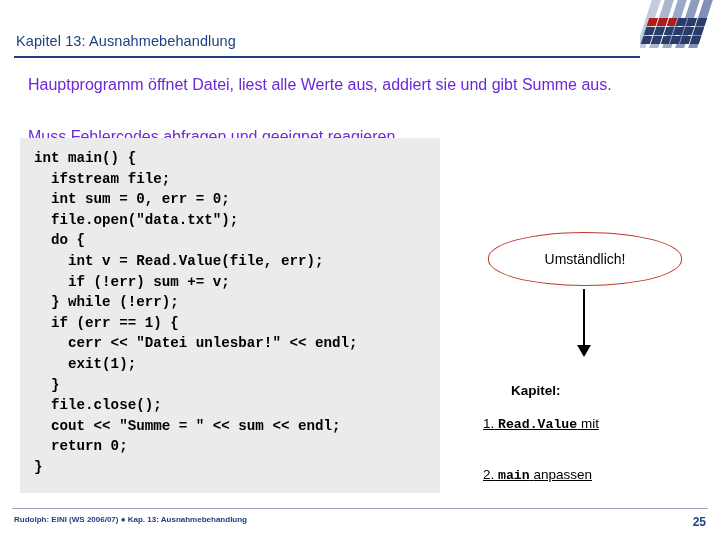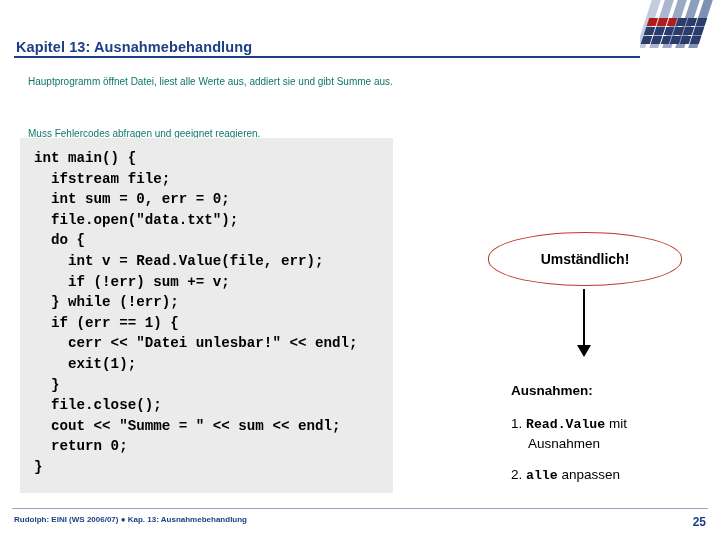--- a/index.html
+++ b/index.html
@@ -57,9 +57,9 @@
   .slide-title {
     position: absolute;
     left: 16px;
-    top: 39px;
+    top: 33px;
     font-size: 14.5px;
-    font-weight: bold;
+    font-weight: normal;
     color: #1d3f85;
     letter-spacing: 0.1px;
   }

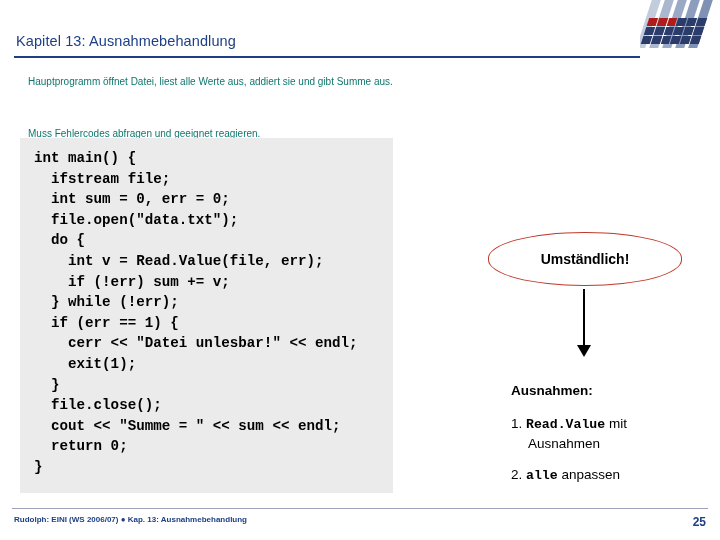--- a/index.html
+++ b/index.html
@@ -76,8 +76,8 @@
   .lead {
     position: absolute;
     left: 28px;
-    font-size: 10px;
-    color: #0f766e;
+    font-size: 16px;
+    color: #6d28d9;
     white-space: nowrap;
   }
   .lead.l1 { top: 76px; }

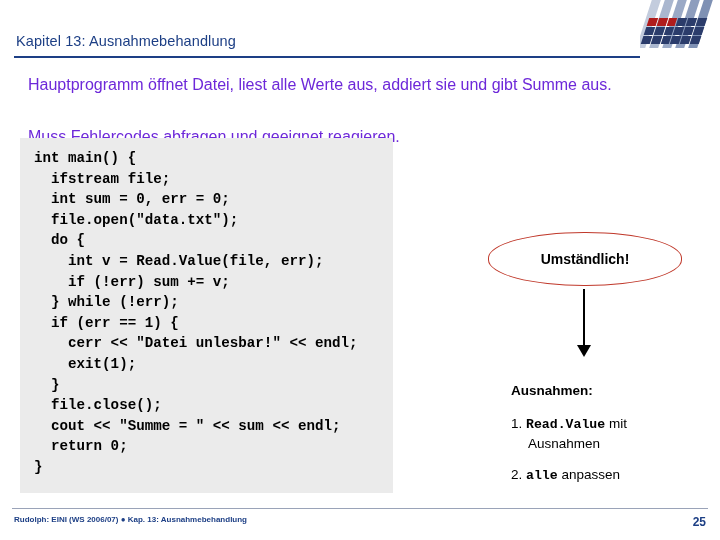--- a/index.html
+++ b/index.html
@@ -88,7 +88,7 @@
     position: absolute;
     left: 20px;
     top: 138px;
-    width: 373px;
+    width: 420px;
     height: 355px;
     background: #ebebeb;
     padding: 6px 0 0 0;

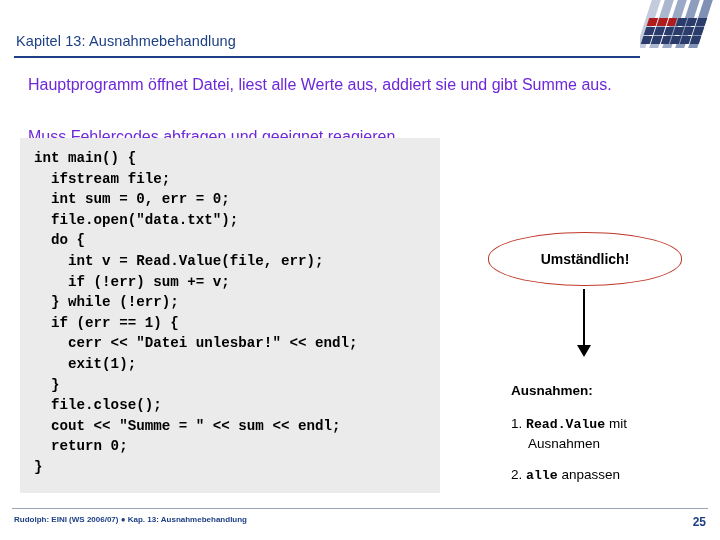--- a/index.html
+++ b/index.html
@@ -120,7 +120,6 @@
     justify-content: center;
     font-size: 14px;
     color: #000000;
-    font-weight: bold;
   }
 
   

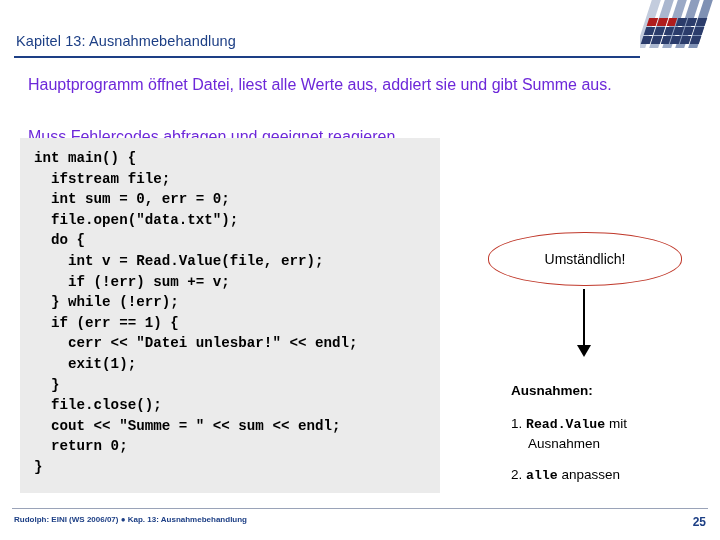--- a/index.html
+++ b/index.html
@@ -260,7 +260,7 @@
 <div class="arrow-line"></div>
 <div class="arrow-head"></div>
 
-<div class="tasks-title">Ausnahmen:</div>
+<div class="tasks-title">Kapitel:</div>
 <div class="task t1">
   <span>1.</span>
   <span class="mono">Read.Value</span>

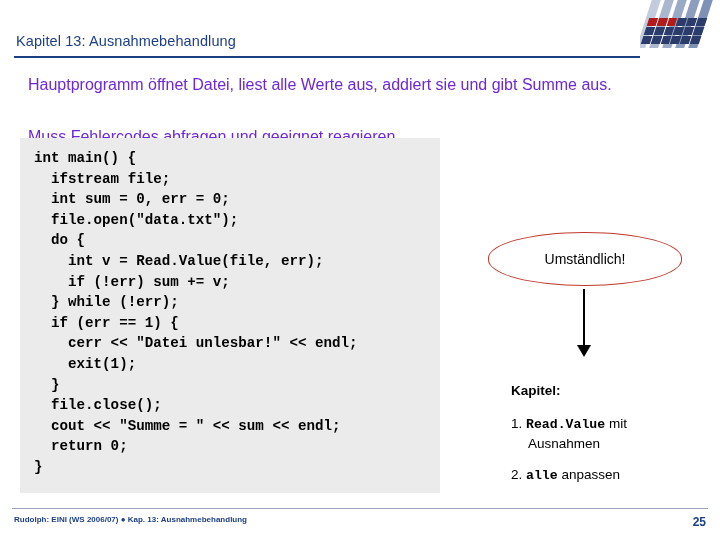--- a/index.html
+++ b/index.html
@@ -153,10 +153,11 @@
   }
   .task {
     position: absolute;
-    left: 511px;
+    left: 483px;
     font-size: 13.5px;
     color: #000000;
     line-height: 19px;
+    text-decoration: underline;
   }
   .task.t1 { top: 414px; width: 200px; }
   .task.t2 { top: 465px; width: 200px; }

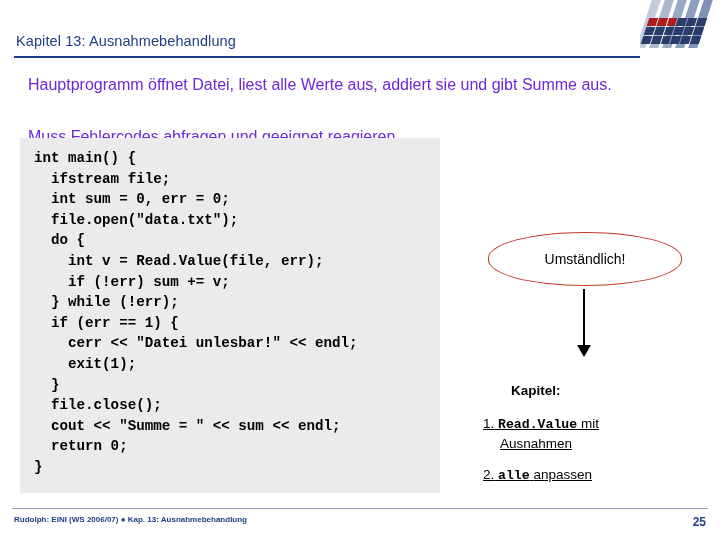--- a/index.html
+++ b/index.html
@@ -266,7 +266,6 @@
   <span>1.</span>
   <span class="mono">Read.Value</span>
   <span>mit</span>
-  <span class="task-indent">Ausnahmen</span>
 </div>
 <div class="task t2">
   <span>2.</span>

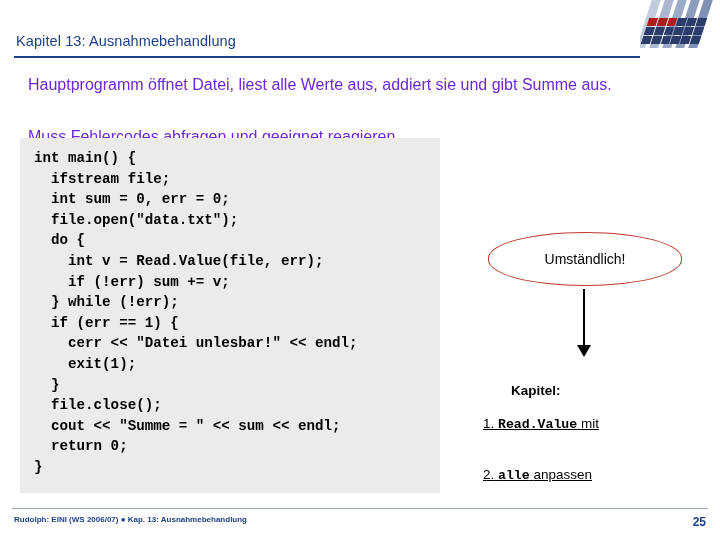--- a/index.html
+++ b/index.html
@@ -269,7 +269,7 @@
 </div>
 <div class="task t2">
   <span>2.</span>
-  <span class="mono">alle</span>
+  <span class="mono">main</span>
   <span>anpassen</span>
 </div>
 

